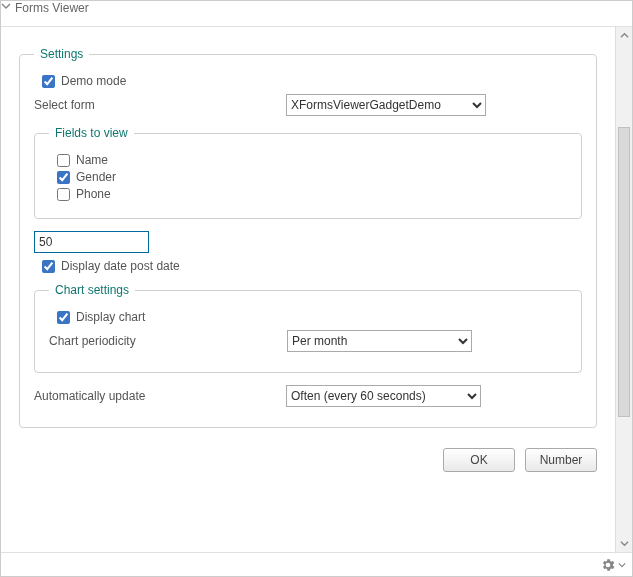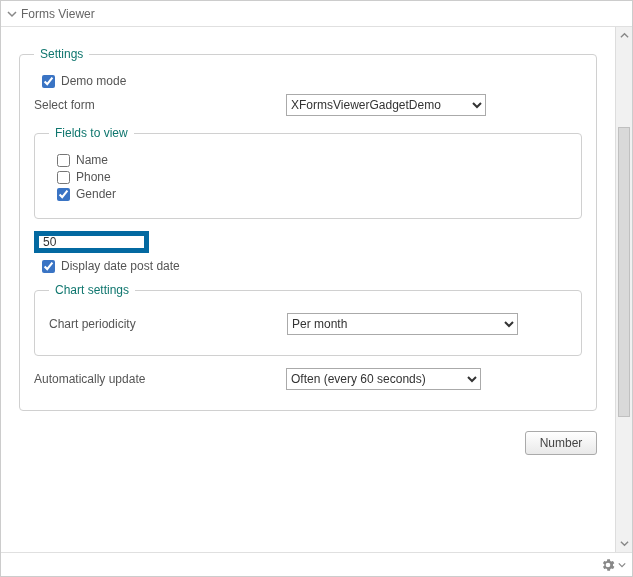--- a/index.html
+++ b/index.html
@@ -22,8 +22,8 @@
     height: 26px;
     border-bottom: 1px solid #e0e0e0;
     display: flex;
-    align-items: center;
-    padding: 0 6px;
+    align-items: flex-start;
+    padding: 0 0;
     color: #666;
   }
   .titlebar .chev {

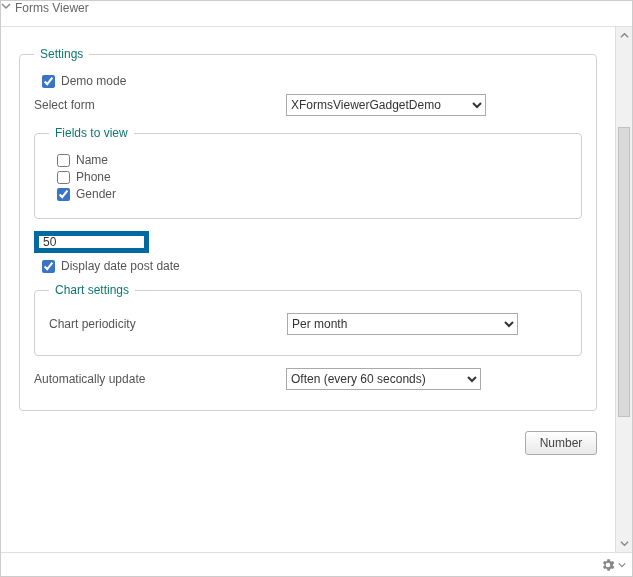--- a/index.html
+++ b/index.html
@@ -190,12 +190,12 @@
             <span class="cb-label">Name</span>
           </div>
           <div class="row">
+            <input type="checkbox" class="cb" checked="" style="">
+            <span class="cb-label">Gender</span>
+          </div>
+          <div class="row">
             <input type="checkbox" class="cb" style="">
             <span class="cb-label">Phone</span>
-          </div>
-          <div class="row">
-            <input type="checkbox" class="cb" checked="" style="">
-            <span class="cb-label">Gender</span>
           </div>
         </fieldset>
 

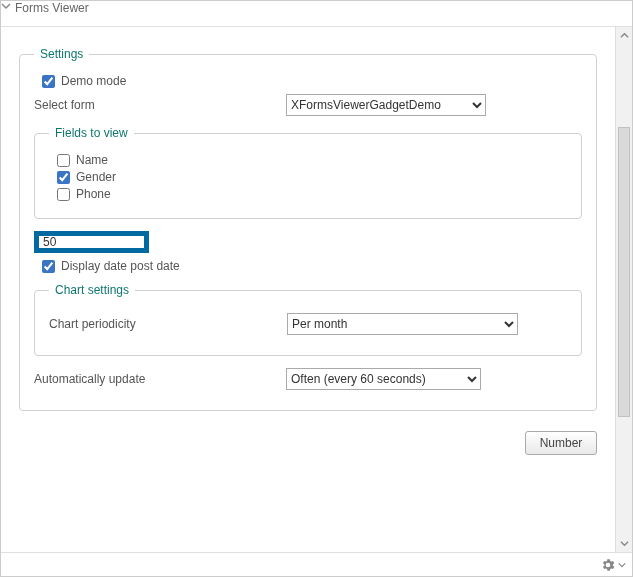--- a/index.html
+++ b/index.html
@@ -117,7 +117,7 @@
   }
   input.txt {
     height: 22px;
-    border: 5px solid #0369a1;
+    border: 1px solid #0369a1;
     background: #fff;
     font: inherit;
     color: #333;

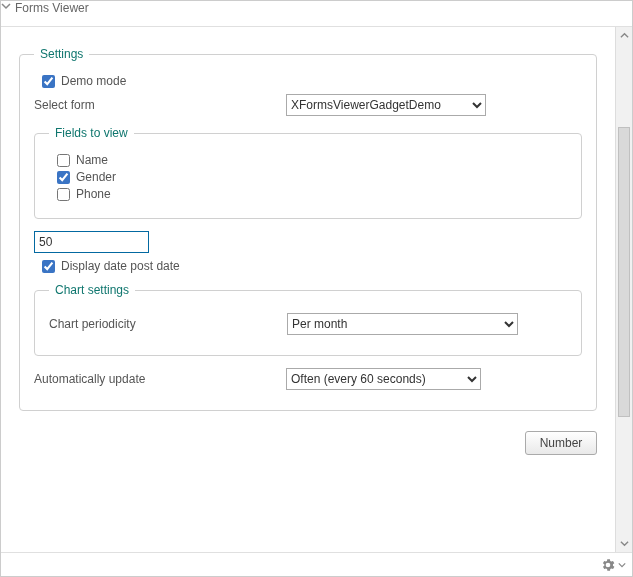--- a/index.html
+++ b/index.html
@@ -212,6 +212,10 @@
 
         <fieldset class="inner">
           <legend>Chart settings</legend>
+          <div class="row">
+            <input type="checkbox" class="cb" checked="" style="">
+            <span class="cb-label">Display chart</span>
+          </div>
           <div class="row labelled">
             <span class="lbl" style="width:206px">Chart periodicity</span>
             <span class="ctl">

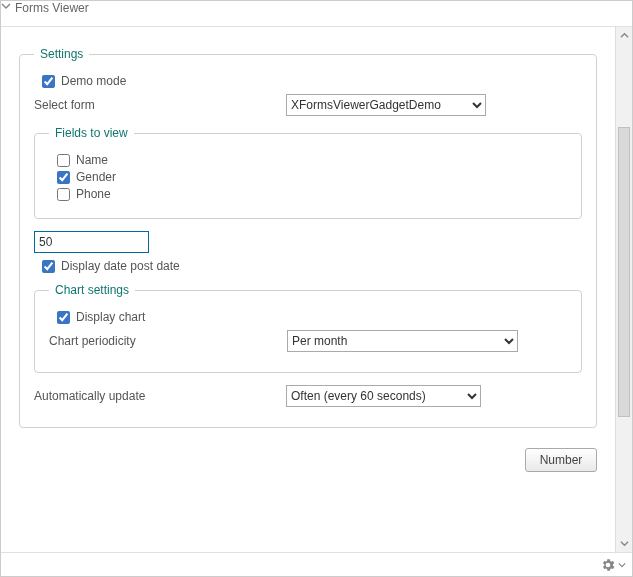--- a/index.html
+++ b/index.html
@@ -219,7 +219,7 @@
           <div class="row labelled">
             <span class="lbl" style="width:206px">Chart periodicity</span>
             <span class="ctl">
-              <select class="sel" style="width:231px"><option value="Per month">Per month</option></select>
+              <select class="sel" style="width:185px"><option value="Per month">Per month</option></select>
             </span>
           </div>
         </fieldset>

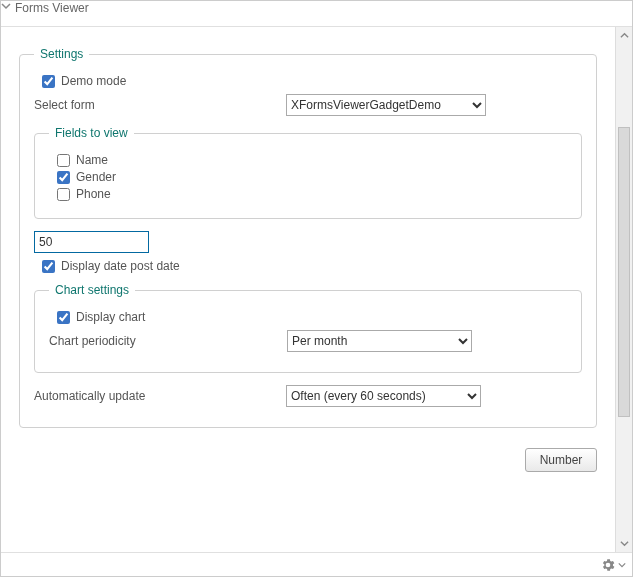--- a/index.html
+++ b/index.html
@@ -234,6 +234,7 @@
       </fieldset>
 
       <div class="btnbar">
+        <button class="btn">OK</button>
         <button class="btn">Number</button>
       </div>
 

